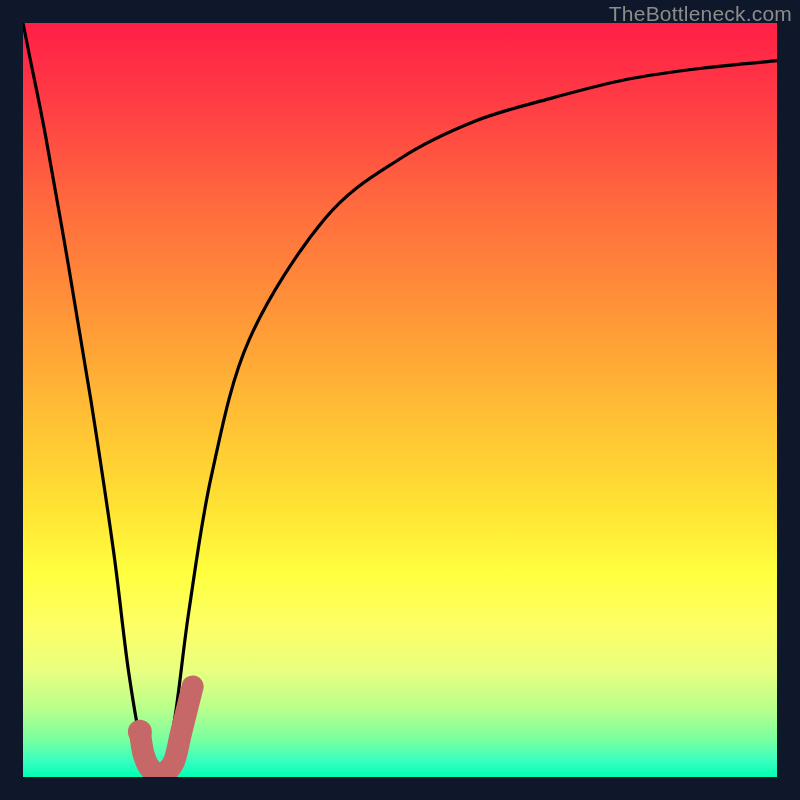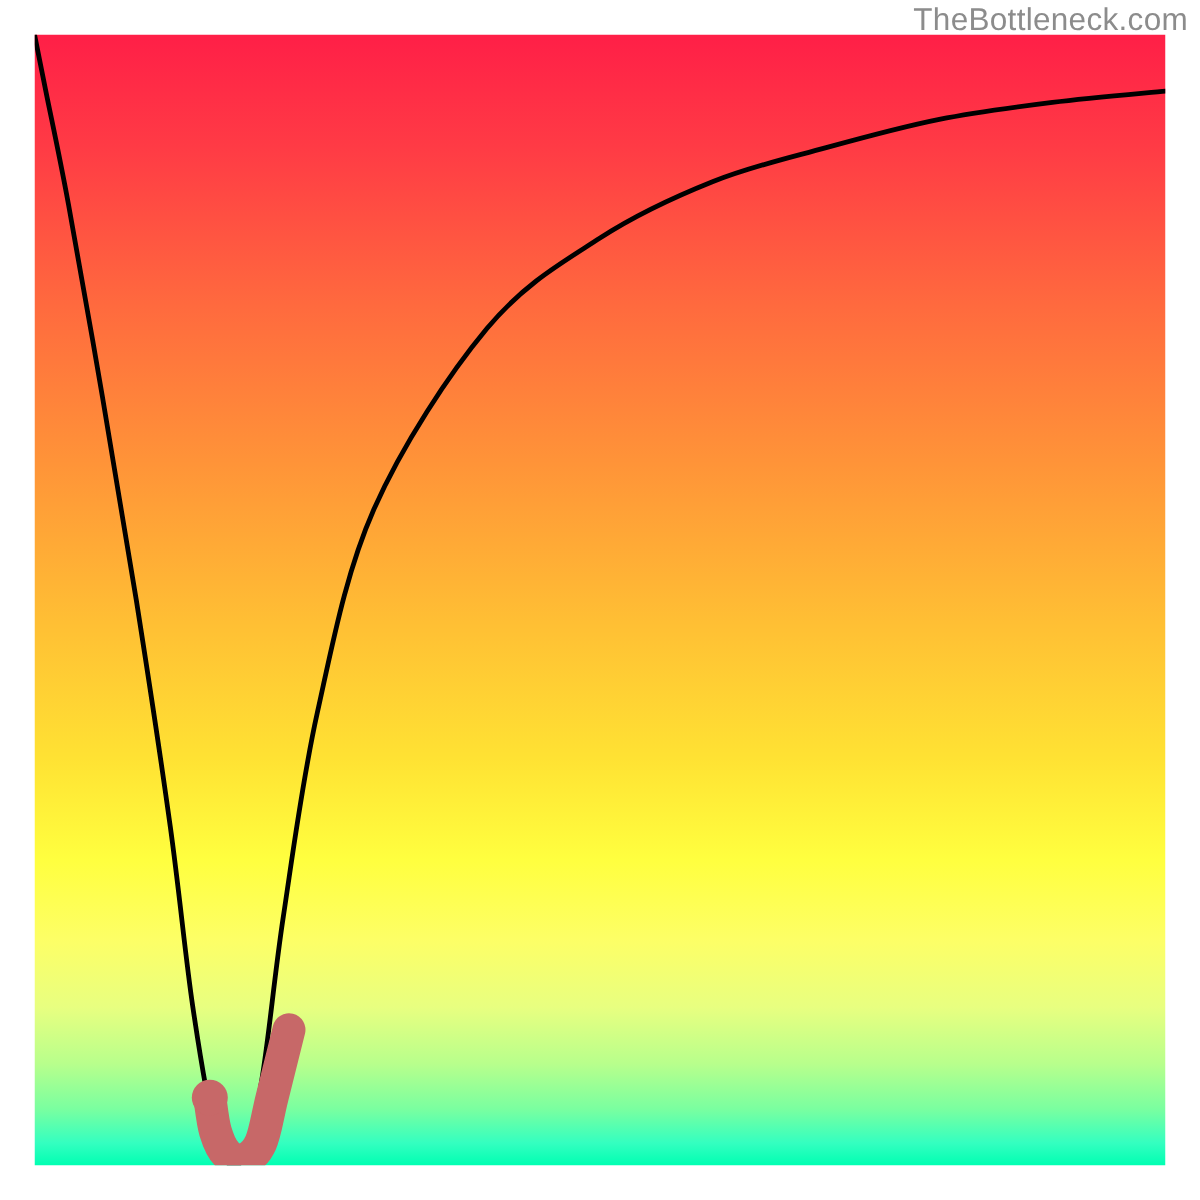--- a/index.html
+++ b/index.html
@@ -15,7 +15,7 @@
     position: relative;
     width: 800px;
     height: 800px;
-    background: #ffffff;
+    background: #0f172a;
   }
   .plot {
     position: absolute;

